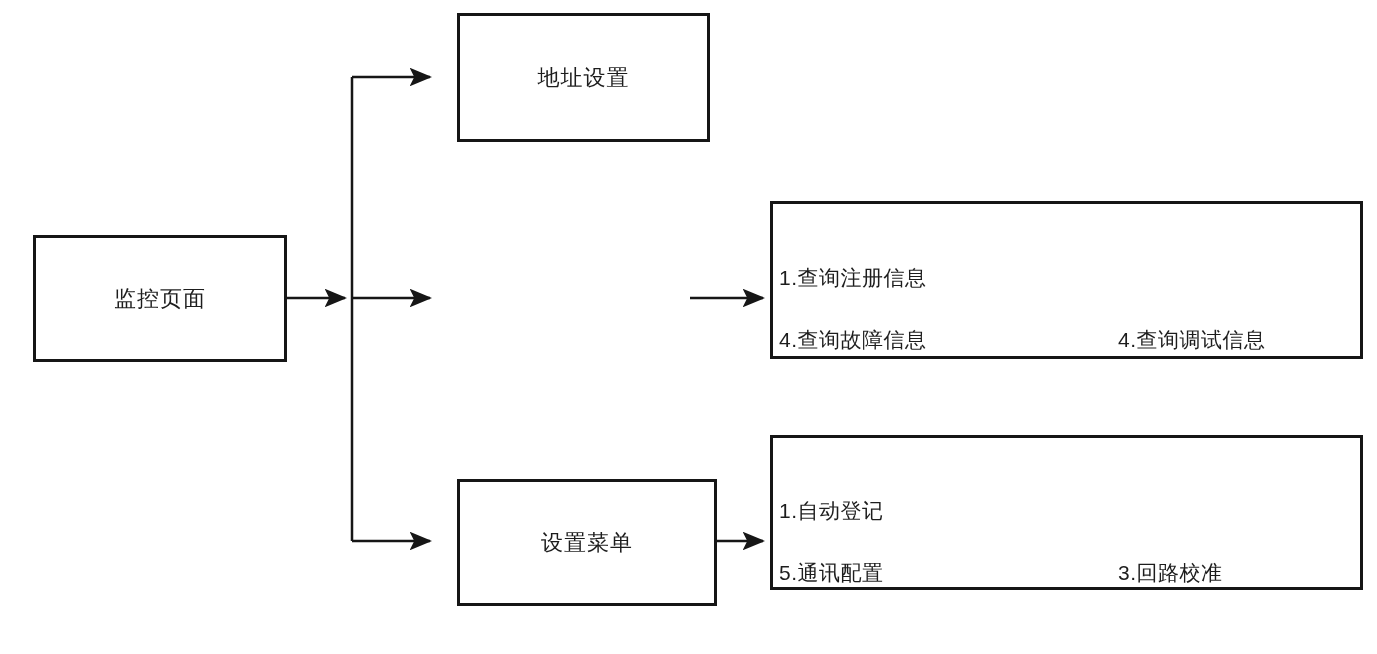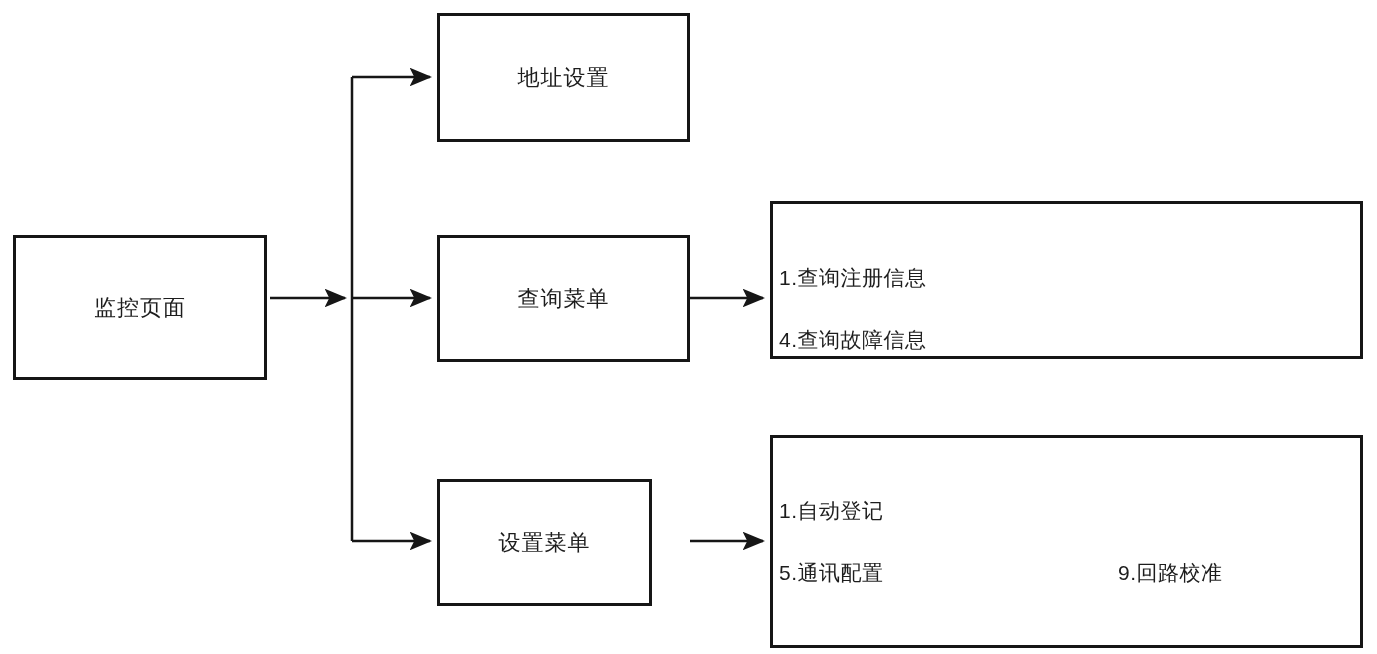--- a/index.html
+++ b/index.html
@@ -38,6 +38,7 @@
     color: var(--text);
     font-size: 22px;
     letter-spacing: 1px;
+    margin-left: 20px;
   }
   .node-root     { left: 13px;  top: 235px; width: 254px; height: 145px; }
   .node-address  { left: 437px; top: 13px;  width: 253px; height: 129px; }

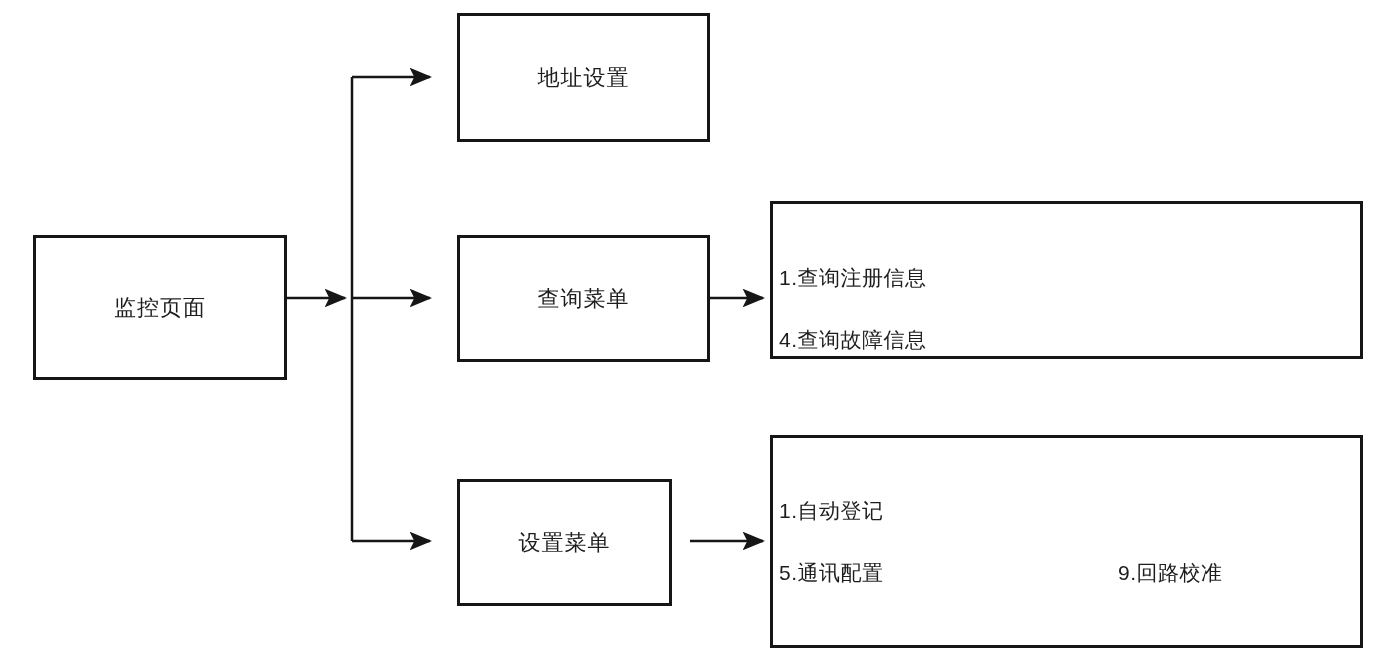--- a/index.html
+++ b/index.html
@@ -40,7 +40,7 @@
     letter-spacing: 1px;
     margin-left: 20px;
   }
-  .node-root     { left: 13px;  top: 235px; width: 254px; height: 145px; }
+  .node-root     { left: 13px;  top: 235px; width: 254px; height: 127px; }
   .node-address  { left: 437px; top: 13px;  width: 253px; height: 129px; }
   .node-query    { left: 437px; top: 235px; width: 253px; height: 127px; }
   .node-settings { left: 437px; top: 479px; width: 215px; height: 127px; }

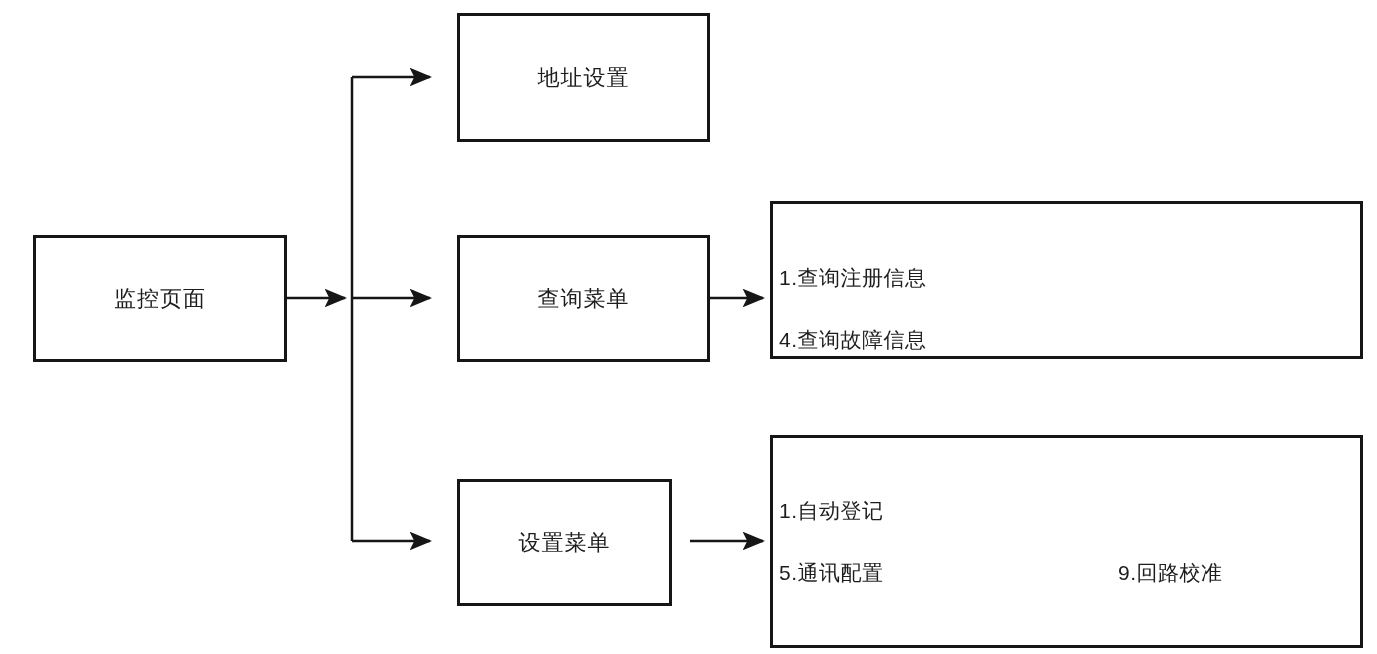--- a/index.html
+++ b/index.html
@@ -103,9 +103,6 @@
     <span>地址设置</span>
   </div>
 
-  <div class="node node-query">
-    <span>查询菜单</span>
-  </div>
 
   <div class="node node-settings">
     <span>设置菜单</span>

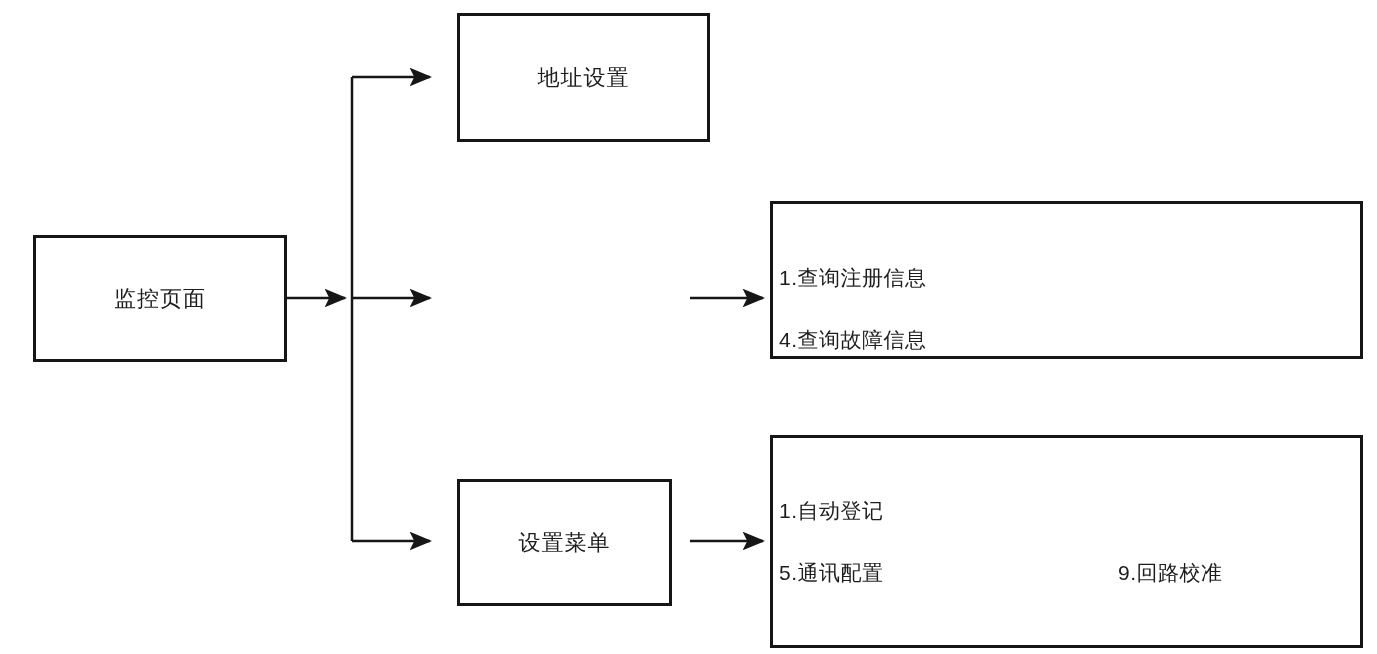--- a/index.html
+++ b/index.html
@@ -111,6 +111,7 @@
   <div class="detail detail-query">
     <span class="detail-item col-1 row-1">1.查询注册信息</span>
     <span class="detail-item col-1 row-2">4.查询故障信息</span>
+    <span class="detail-item col-2 row-2">4.查询调试信息</span>
   </div>
 
   <div class="detail detail-settings">

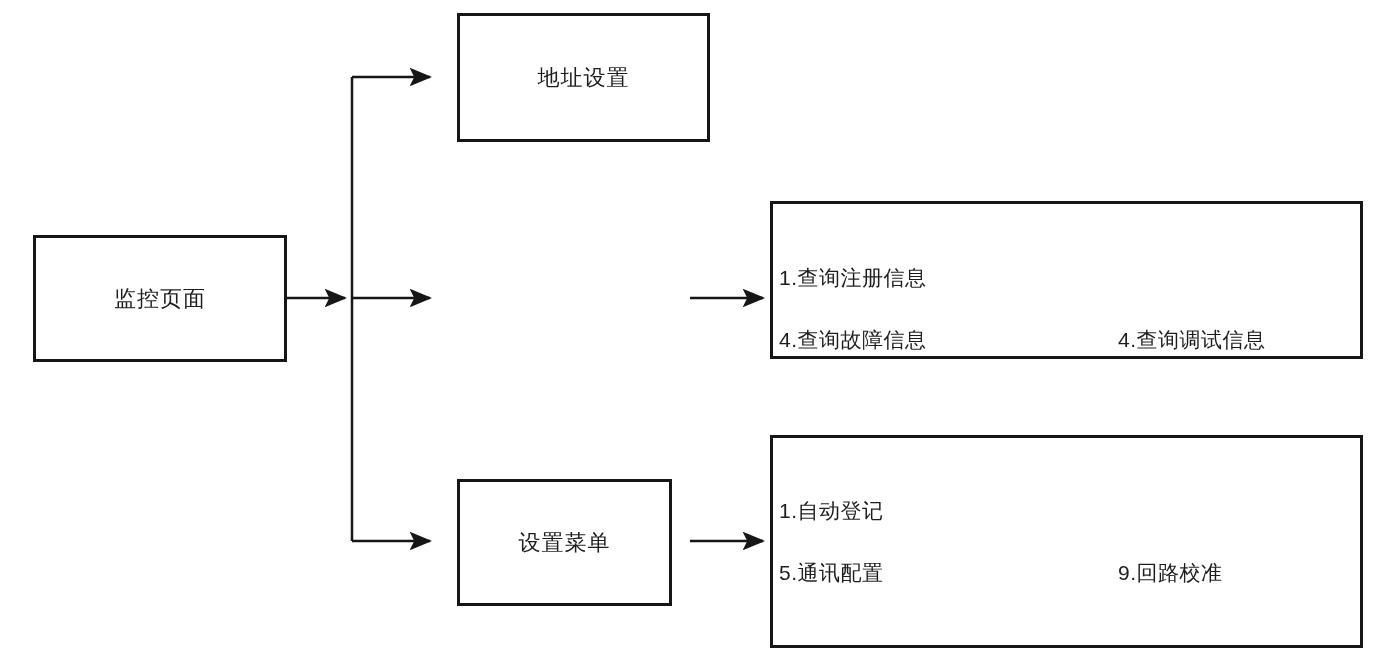--- a/index.html
+++ b/index.html
@@ -51,7 +51,7 @@
     background: var(--bg);
   }
   .detail-query    { left: 770px; top: 193px; width: 593px; height: 158px; margin-top: 8px; }
-  .detail-settings { left: 770px; top: 435px; width: 593px; height: 213px; }
+  .detail-settings { left: 770px; top: 435px; width: 593px; height: 155px; }
 
   .detail-item {
     position: absolute;

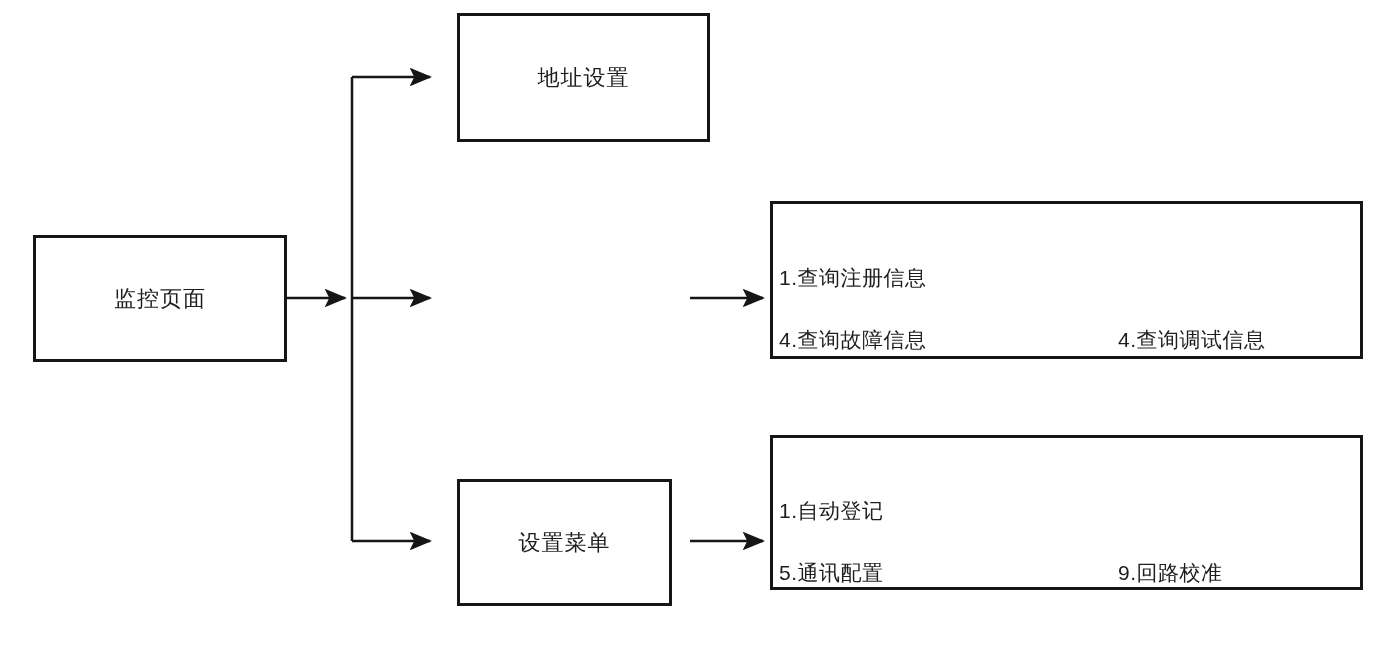--- a/index.html
+++ b/index.html
@@ -43,7 +43,7 @@
   .node-root     { left: 13px;  top: 235px; width: 254px; height: 127px; }
   .node-address  { left: 437px; top: 13px;  width: 253px; height: 129px; }
   .node-query    { left: 437px; top: 235px; width: 253px; height: 127px; }
-  .node-settings { left: 437px; top: 479px; width: 215px; height: 127px; }
+  .node-settings { left: 437px; top: 479px; width: 260px; height: 127px; }
 
   .detail {
     position: absolute;

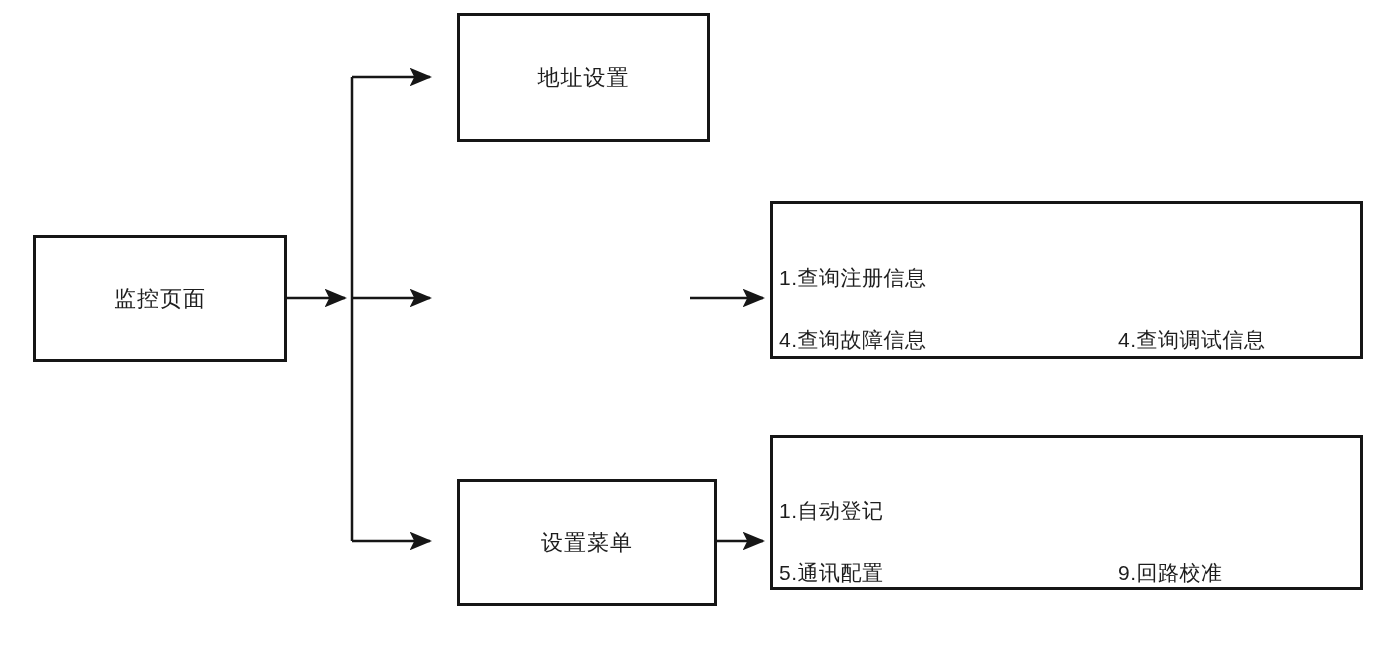--- a/index.html
+++ b/index.html
@@ -117,7 +117,7 @@
   <div class="detail detail-settings">
     <span class="detail-item col-1 row-1">1.自动登记</span>
     <span class="detail-item col-1 row-2">5.通讯配置</span>
-    <span class="detail-item col-2 row-2">9.回路校准</span>
+    <span class="detail-item col-2 row-2">3.回路校准</span>
   </div>
 
 </div>

